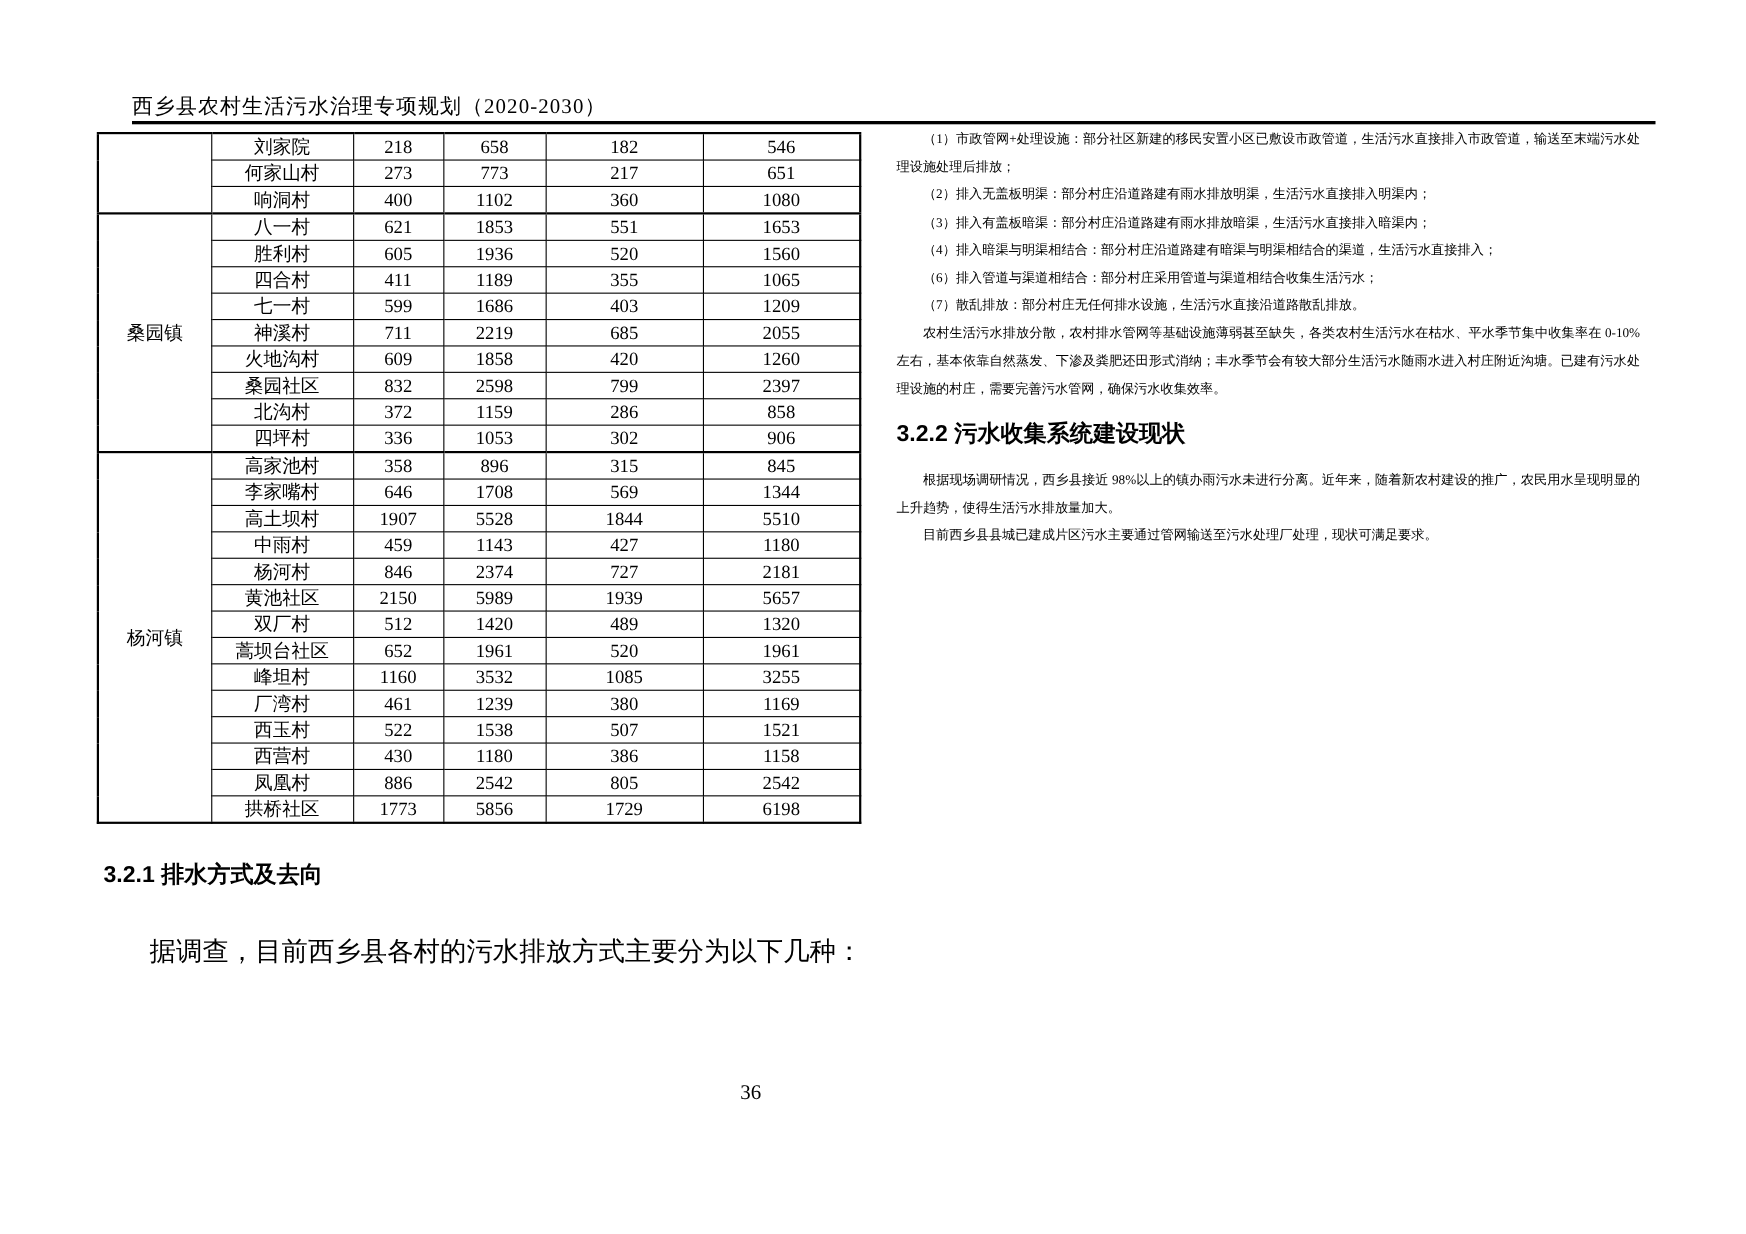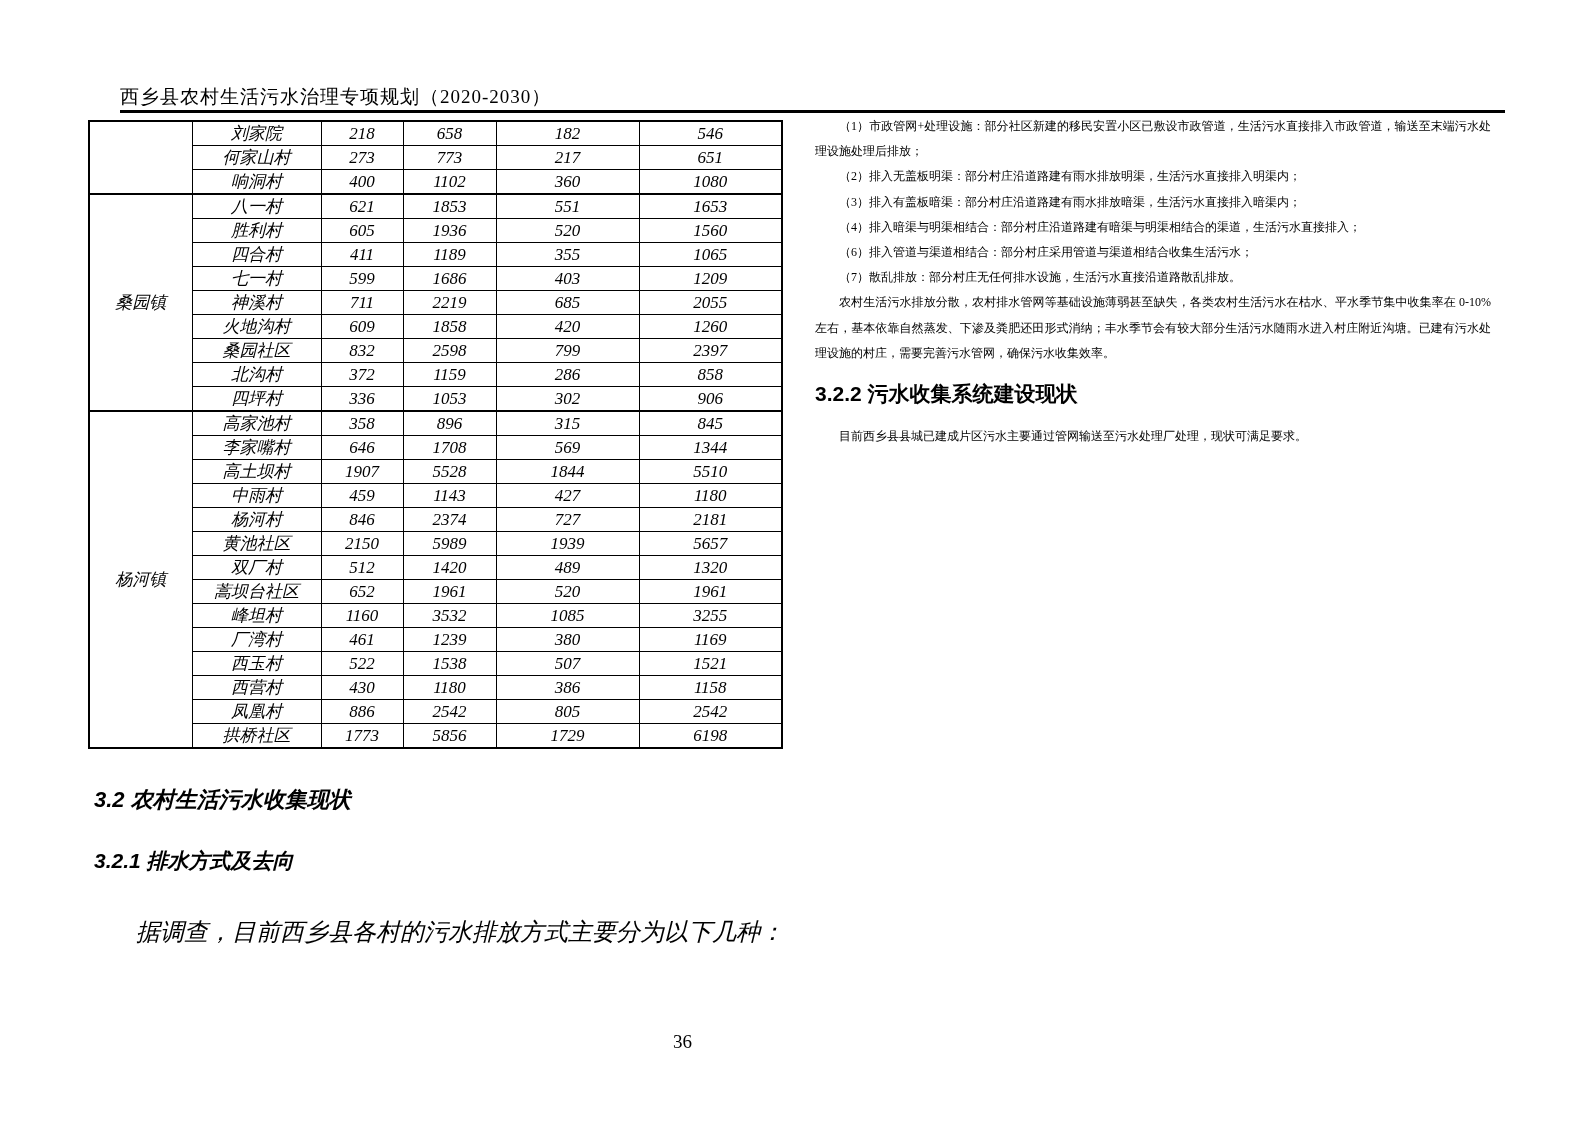--- a/index.html
+++ b/index.html
@@ -19,7 +19,7 @@
     border-top:3px solid #000;height:0;
   }
   
-  .left-col{position:absolute;left:88px;top:120px;width:826px;font-style:italic;}
+  .left-col{position:absolute;left:88px;top:120px;width:826px;}
   table.village-table{
     border-collapse:collapse;width:693px;table-layout:fixed;
     border:2px solid #000;

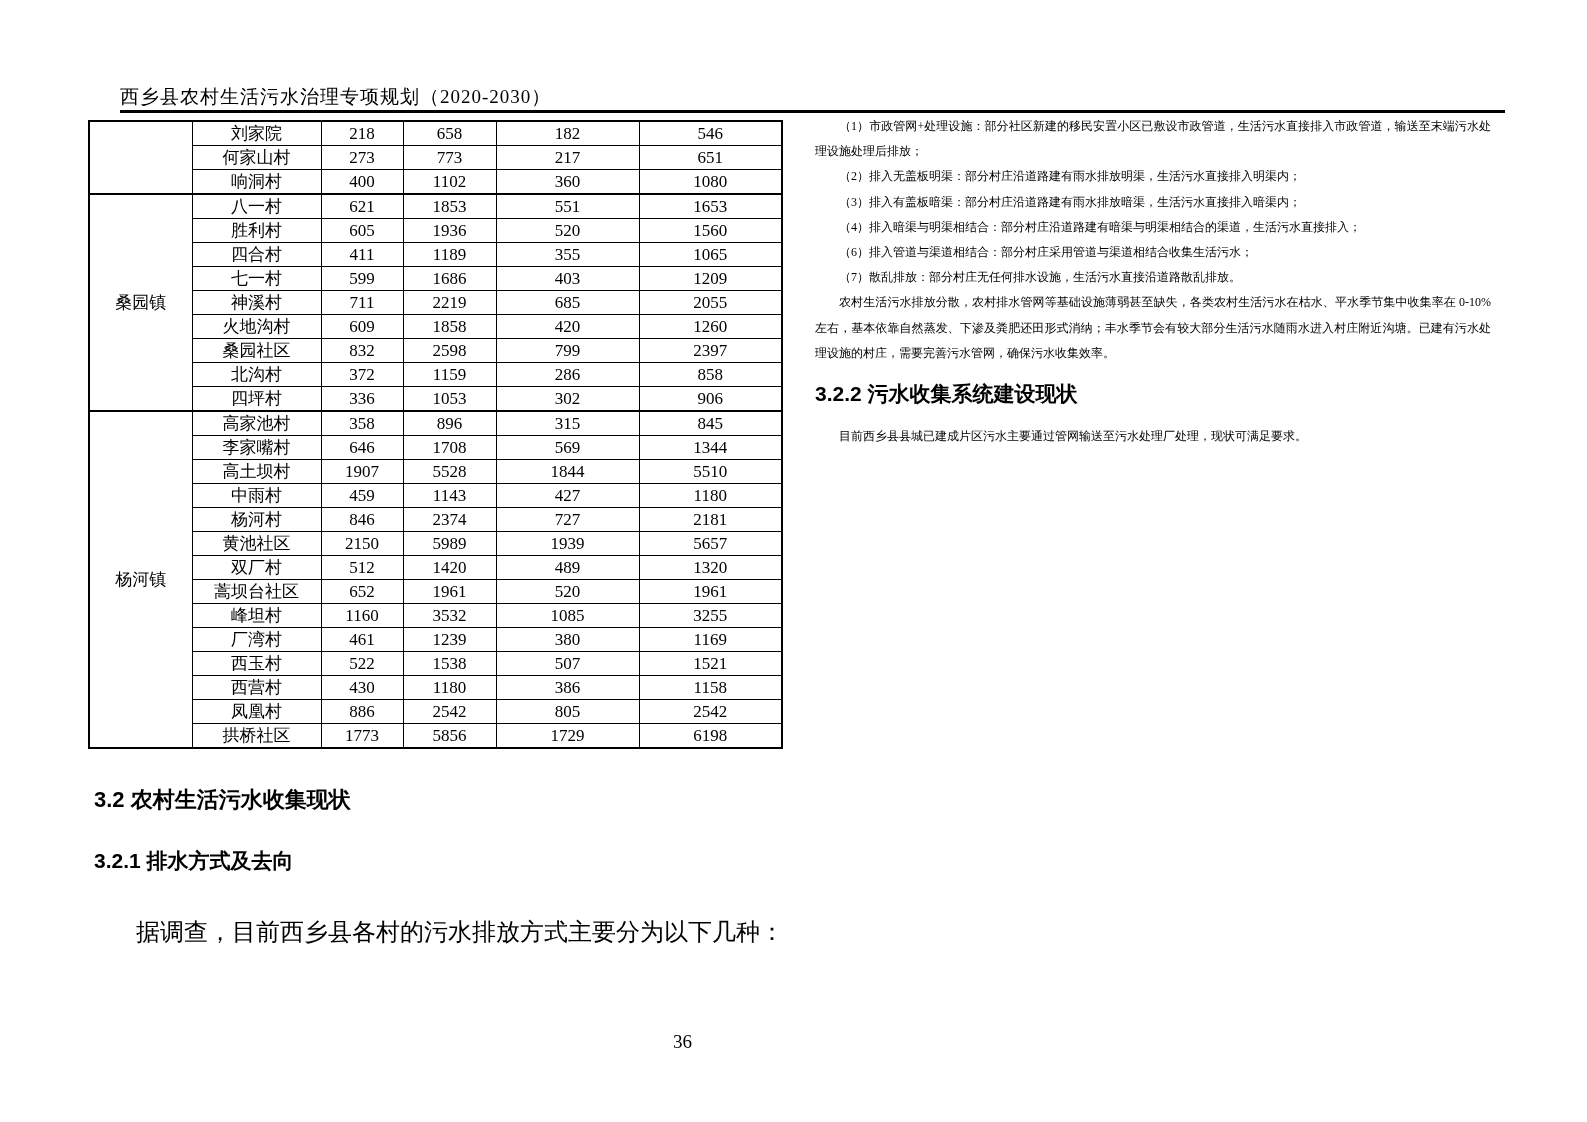--- a/index.html
+++ b/index.html
@@ -284,6 +284,7 @@
   <p>农村生活污水排放分散，农村排水管网等基础设施薄弱甚至缺失，各类农村生活污水在枯水、平水季节集中收集率在 0-10%左右，基本依靠自然蒸发、下渗及粪肥还田形式消纳；丰水季节会有较大部分生活污水随雨水进入村庄附近沟塘。已建有污水处理设施的村庄，需要完善污水管网，确保污水收集效率。</p>
   <div class="h322">3.2.2 污水收集系统建设现状</div>
   <div id="status-paragraphs">
+      <p>根据现场调研情况，西乡县接近 98%以上的镇办雨污水未进行分离。近年来，随着新农村建设的推广，农民用水呈现明显的上升趋势，使得生活污水排放量加大。</p>
       <p>目前西乡县县城已建成片区污水主要通过管网输送至污水处理厂处理，现状可满足要求。</p>
     </div>
 </div>

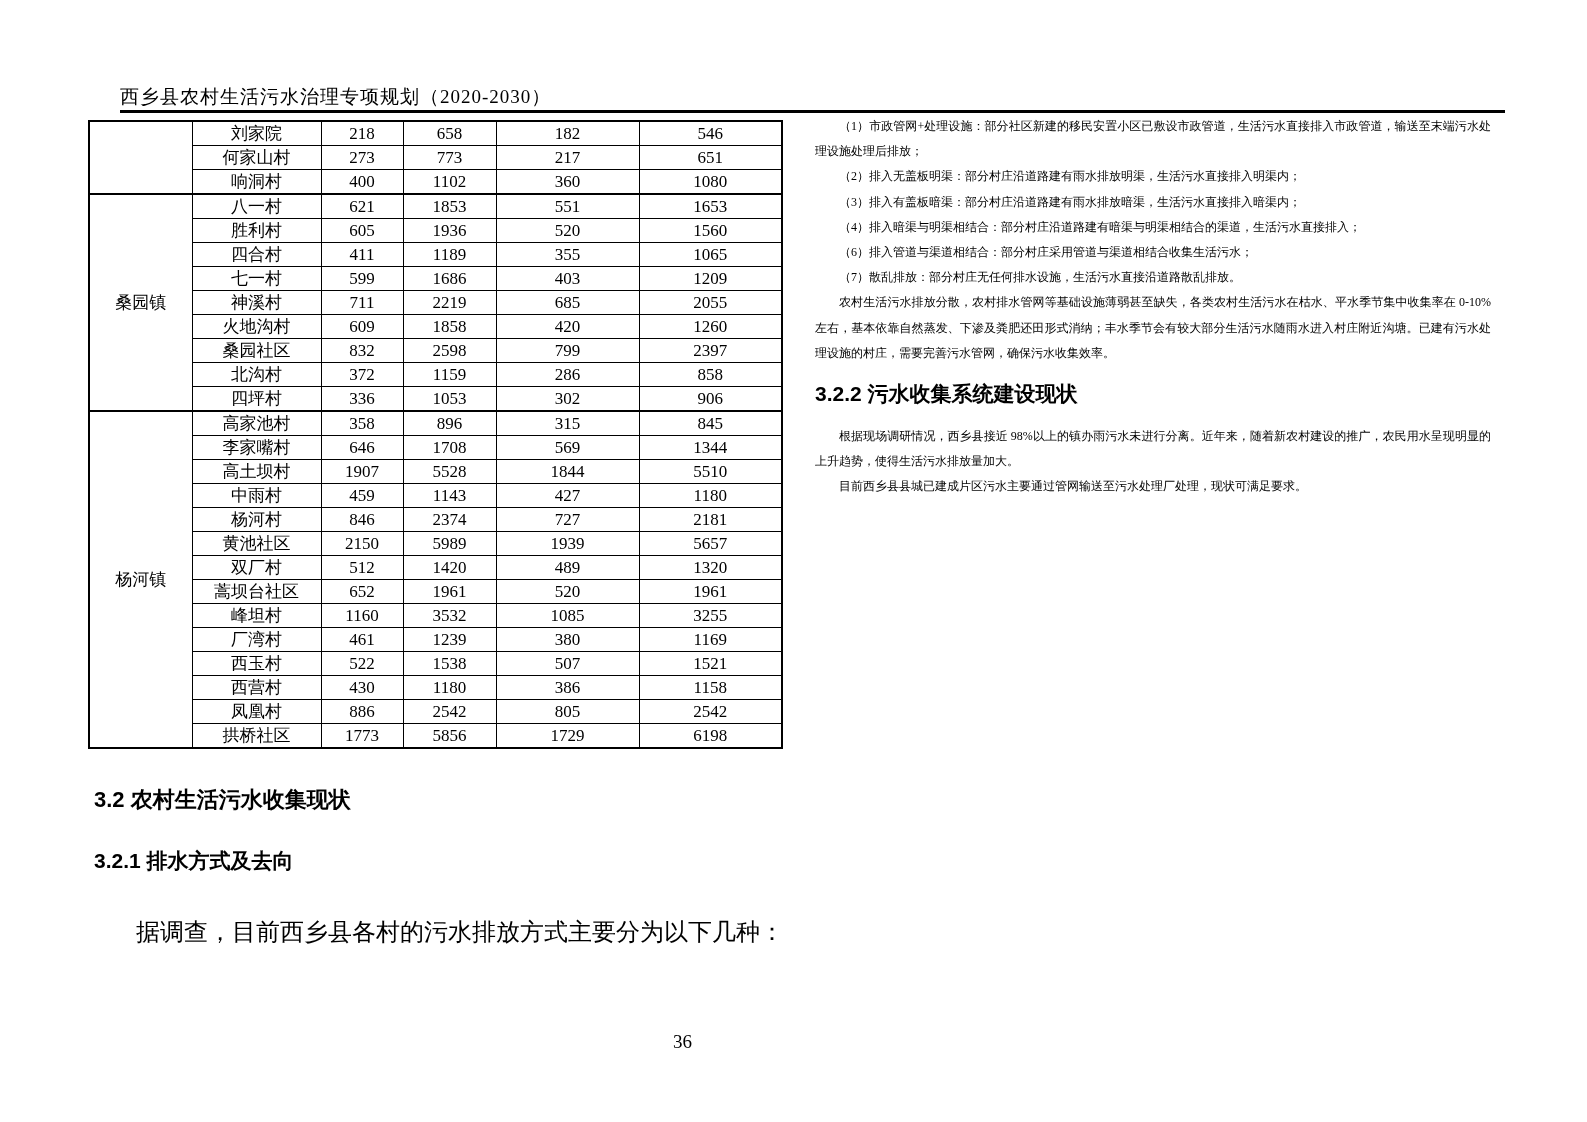--- a/index.html
+++ b/index.html
@@ -267,7 +267,6 @@
         </tr>
       </tbody>
   </table>
-  <div class="h32">3.2 农村生活污水收集现状</div>
   <div class="h321">3.2.1 排水方式及去向</div>
   <p class="intro-para">据调查，目前西乡县各村的污水排放方式主要分为以下几种：</p>
 </div>

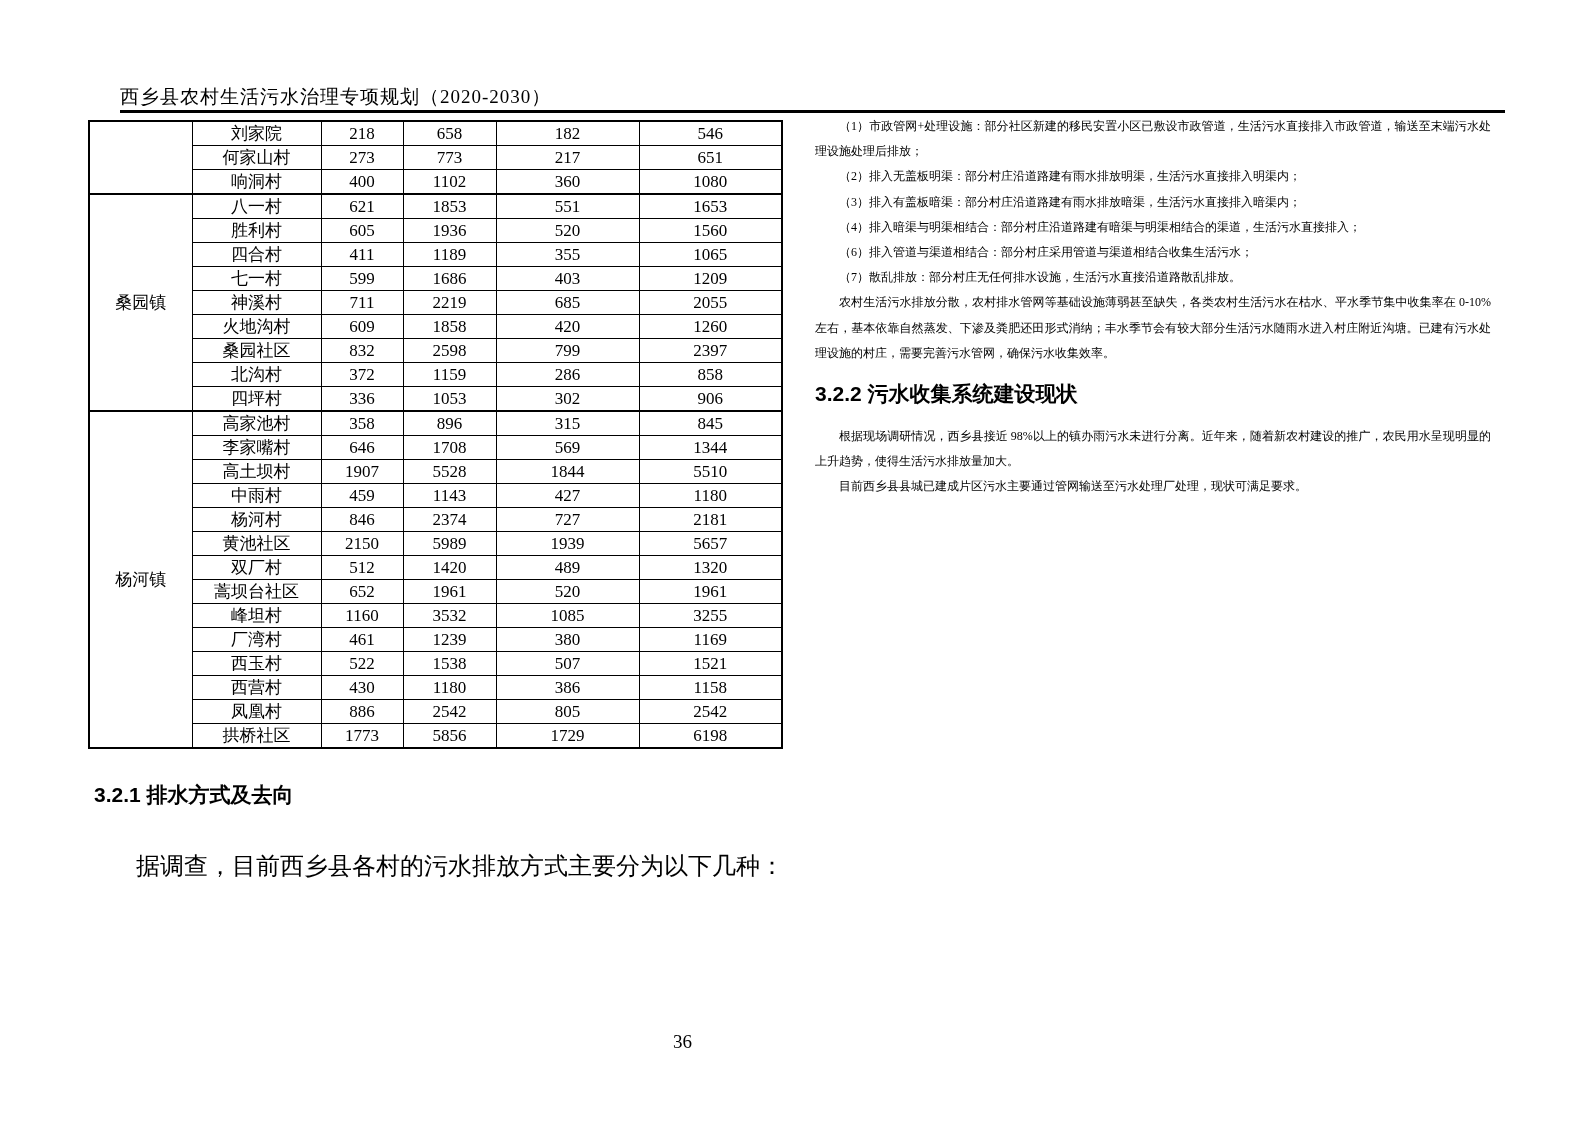--- a/index.html
+++ b/index.html
@@ -60,7 +60,7 @@
   
   .page-number{
     position:absolute;top:983px;left:0;width:1365px;
-    text-align:center;font-size:19px;margin-top:48px;
+    text-align:center;font-size:19px;
   }
 </style>
 </head>

